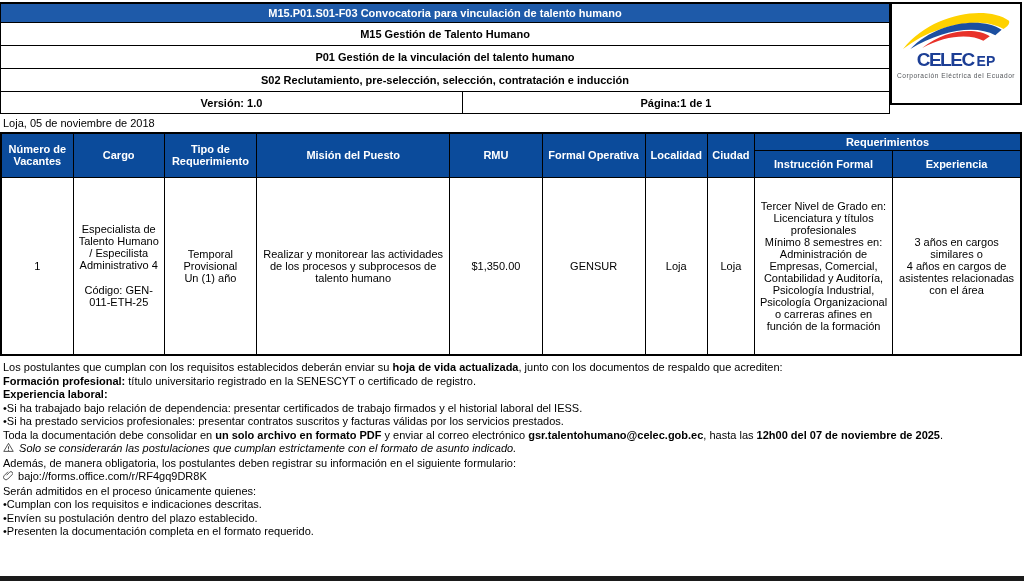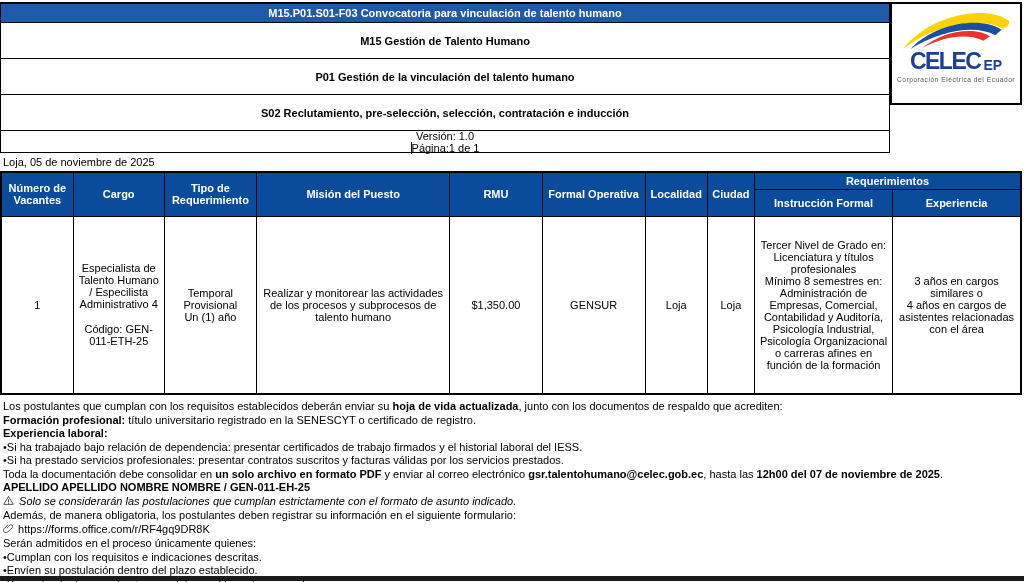--- a/index.html
+++ b/index.html
@@ -12,7 +12,7 @@
   .hrow { display: flex; align-items: center; justify-content: center;
           font-size: 11px; font-weight: bold; border-bottom: 1px solid #000; }
   .hrow.title { height: 19px; background: var(--title-bar, #1E5AA9); color: #fff; }
-  .hrow.sub { height: 36px; background: #fff; color: #000; }
+  .hrow.sub { height: 23px; background: #fff; color: #000; }
   .hrow.meta { height: 21px; border-bottom: none; font-weight: normal; padding: 0; flex-direction: column; }
   .meta-cell { height: 100%; display: flex; align-items: center; justify-content: center; font-size: 11px; }
   .meta-cell.version { width: 461px; }

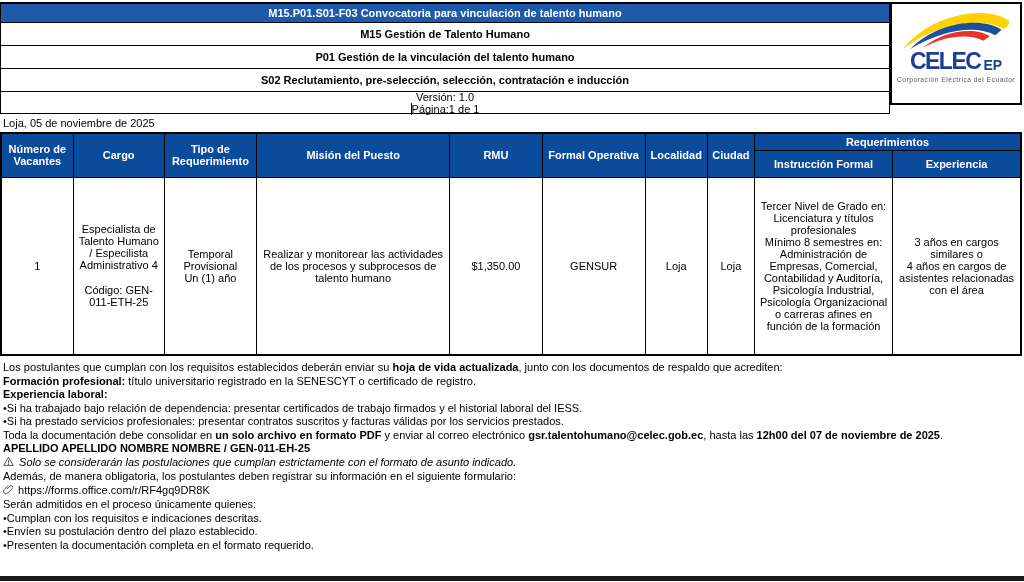--- a/index.html
+++ b/index.html
@@ -22,7 +22,7 @@
               display: flex; flex-direction: column; align-items: center; padding: 3px 2px 2px; background: #fff; }
   .swoosh { width: 118px; height: 42px; }
   .brand-line { display: flex; align-items: flex-end; line-height: 1; margin-top: 1px; }
-  .brand { font-size: 23px; font-weight: bold; letter-spacing: -1.5px; color: var(--logo-blue, #1C3E95); }
+  .brand { font-size: 19px; font-weight: bold; letter-spacing: -1.5px; color: var(--logo-blue, #1C3E95); }
   .brand-suffix { font-size: 14px; font-weight: bold; color: var(--logo-blue, #1C3E95); margin-left: 3px; margin-bottom: 1px; }
   .logo-caption { font-size: 6.6px; color: #53565A; letter-spacing: 0.55px; margin-top: 3px; white-space: nowrap; }
 

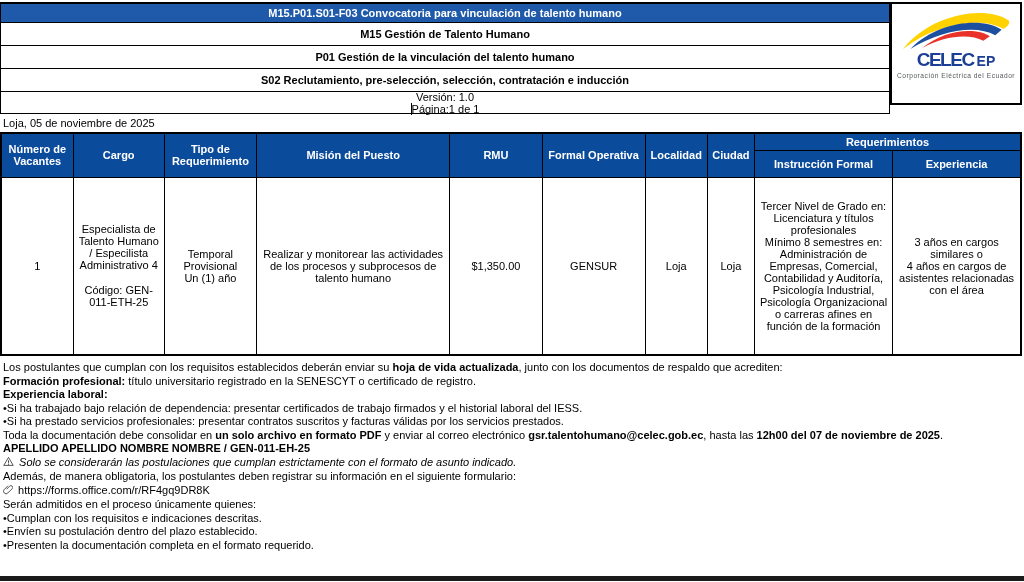--- a/index.html
+++ b/index.html
@@ -13,7 +13,7 @@
           font-size: 11px; font-weight: bold; border-bottom: 1px solid #000; }
   .hrow.title { height: 19px; background: var(--title-bar, #1E5AA9); color: #fff; }
   .hrow.sub { height: 23px; background: #fff; color: #000; }
-  .hrow.meta { height: 21px; border-bottom: none; font-weight: normal; padding: 0; flex-direction: column; }
+  .hrow.meta { height: 21px; border-bottom: none; font-weight: bold; padding: 0; }
   .meta-cell { height: 100%; display: flex; align-items: center; justify-content: center; font-size: 11px; }
   .meta-cell.version { width: 461px; }
   .meta-cell.pagina { flex: 1; border-left: 1px solid #000; }

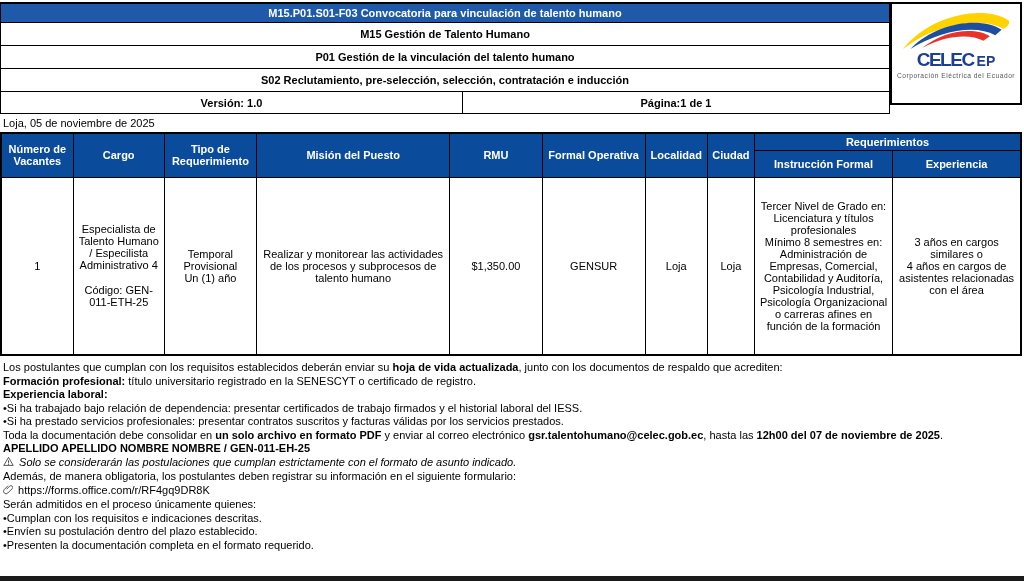--- a/index.html
+++ b/index.html
@@ -77,7 +77,7 @@
     </div>
   </div>
 
-  <div class="date-line">Loja, 05 de noviembre de 2025</div>
+  <div class="date-line">Loja, 05 de noviembre de 2018</div>
 
   <table class="vac">
     <colgroup>

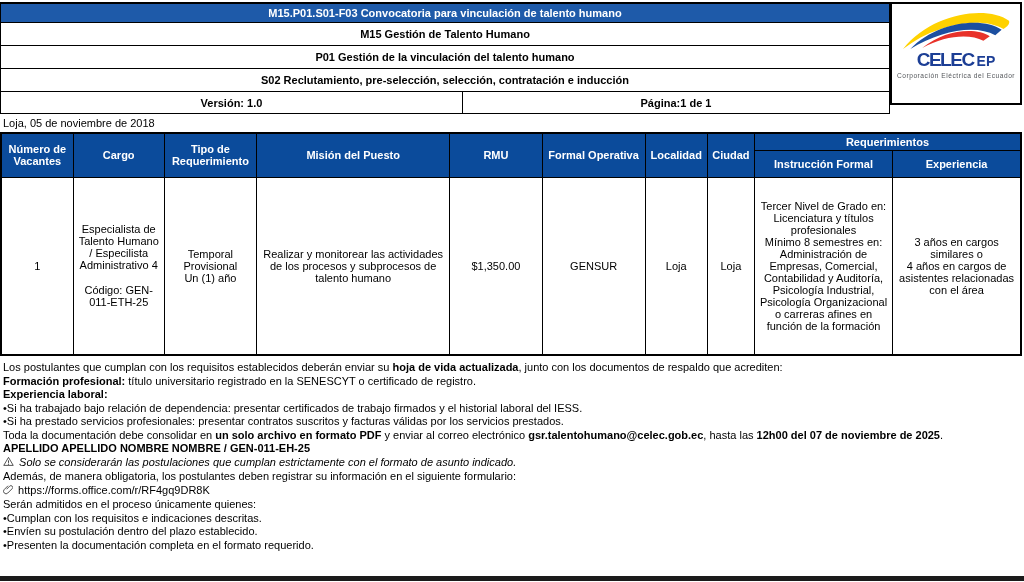--- a/index.html
+++ b/index.html
@@ -146,7 +146,6 @@
       <div class="fline"><span>•Si ha trabajado bajo relación de dependencia: presentar certificados de trabajo firmados y el historial laboral del IESS.</span></div>
       <div class="fline"><span>•Si ha prestado servicios profesionales: presentar contratos suscritos y facturas válidas por los servicios prestados.</span></div>
       <div class="fline"><span>Toda la documentación debe consolidar en </span><span style="font-weight: bold;">un solo archivo en formato PDF</span><span> y enviar al correo electrónico </span><span style="font-weight: bold;">gsr.talentohumano@celec.gob.ec</span><span>, hasta las </span><span style="font-weight: bold;">12h00 del 07 de noviembre de 2025</span><span>.</span></div>
-      <div class="fline"><span style="font-weight: bold;">APELLIDO APELLIDO NOMBRE NOMBRE / GEN-011-EH-25</span></div>
       <div class="fline"><span class="ficon"><svg width="11" height="11" viewBox="0 0 24 24">
             <path d="M12 3 L22.3 20.5 H1.7 Z" fill="none" stroke="#333" stroke-width="1.8"></path>
             <line x1="12" y1="9.5" x2="12" y2="15" stroke="#333" stroke-width="2"></line>

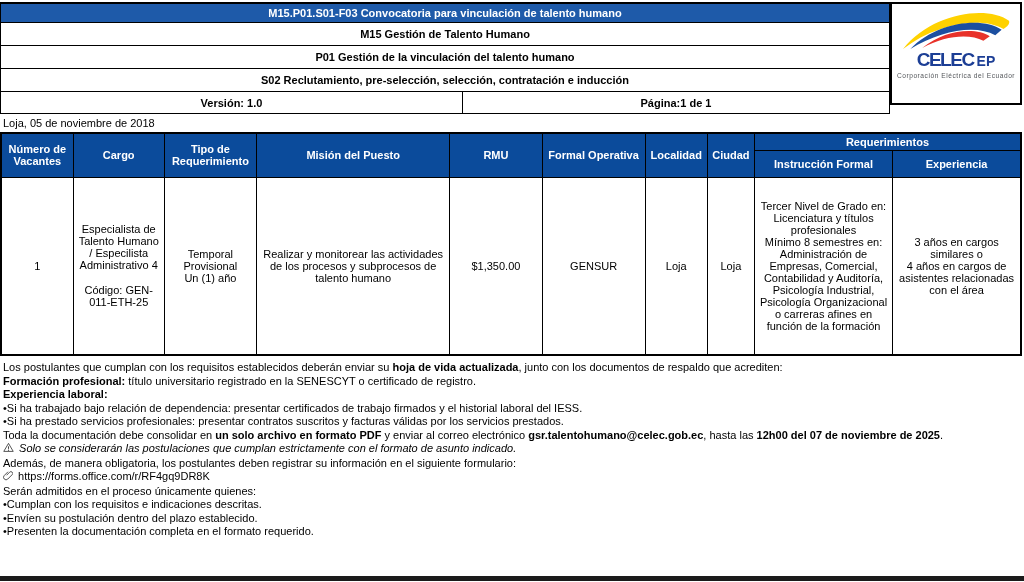--- a/index.html
+++ b/index.html
@@ -154,7 +154,7 @@
       <div class="fline"><span>Además, de manera obligatoria, los postulantes deben registrar su información en el siguiente formulario:</span></div>
       <div class="fline"><span class="ficon"><svg width="10" height="11" viewBox="0 0 24 24">
             <path d="M8.5 11.5 L16 4 a4.2 4.2 0 0 1 6 6 L11.5 20.5 a6 6 0 0 1 -8.5 -8.5 L12 3" fill="none" stroke="#333" stroke-width="2"></path>
-          </svg></span><span> https://forms.office.com/r/RF4gq9DR8K</span></div>
+          </svg></span><span> bajo://forms.office.com/r/RF4gq9DR8K</span></div>
       <div class="fline"><span>Serán admitidos en el proceso únicamente quienes:</span></div>
       <div class="fline"><span>•Cumplan con los requisitos e indicaciones descritas.</span></div>
       <div class="fline"><span>•Envíen su postulación dentro del plazo establecido.</span></div>

